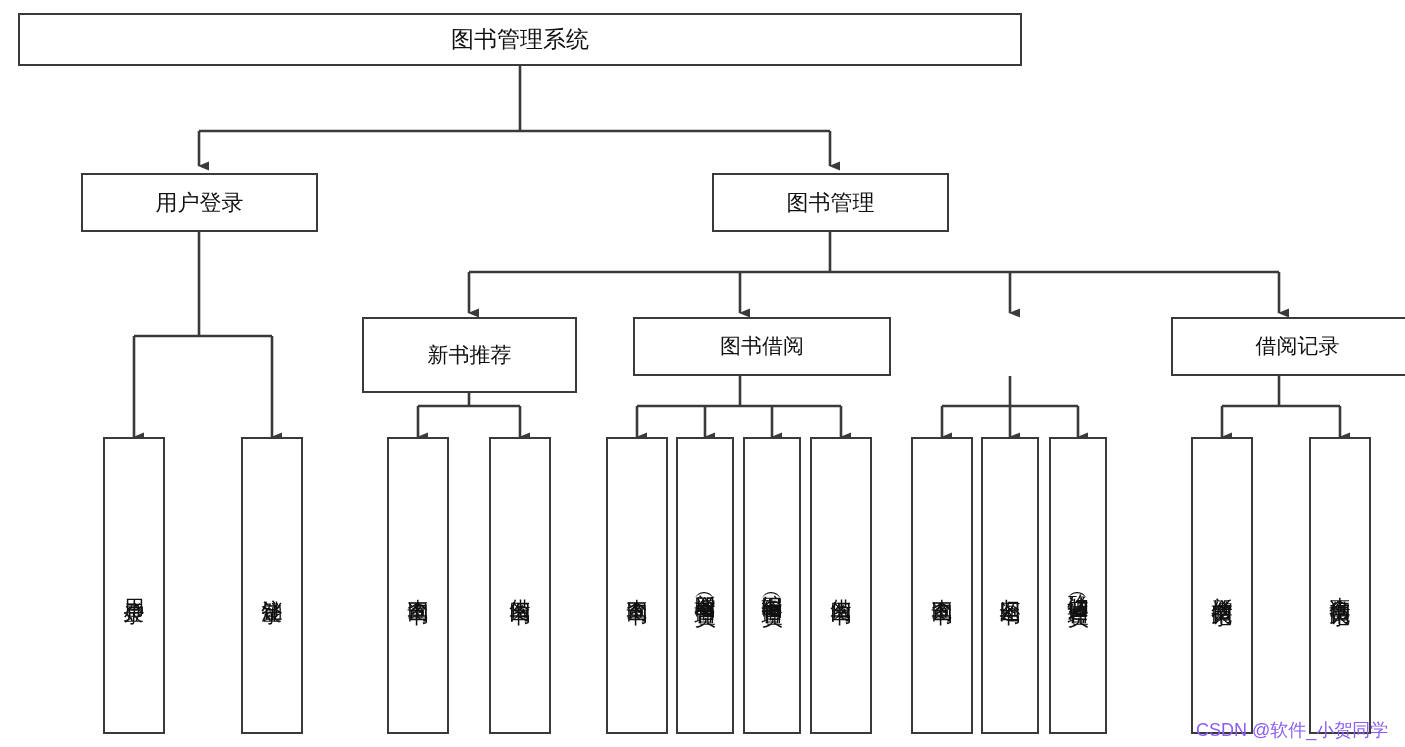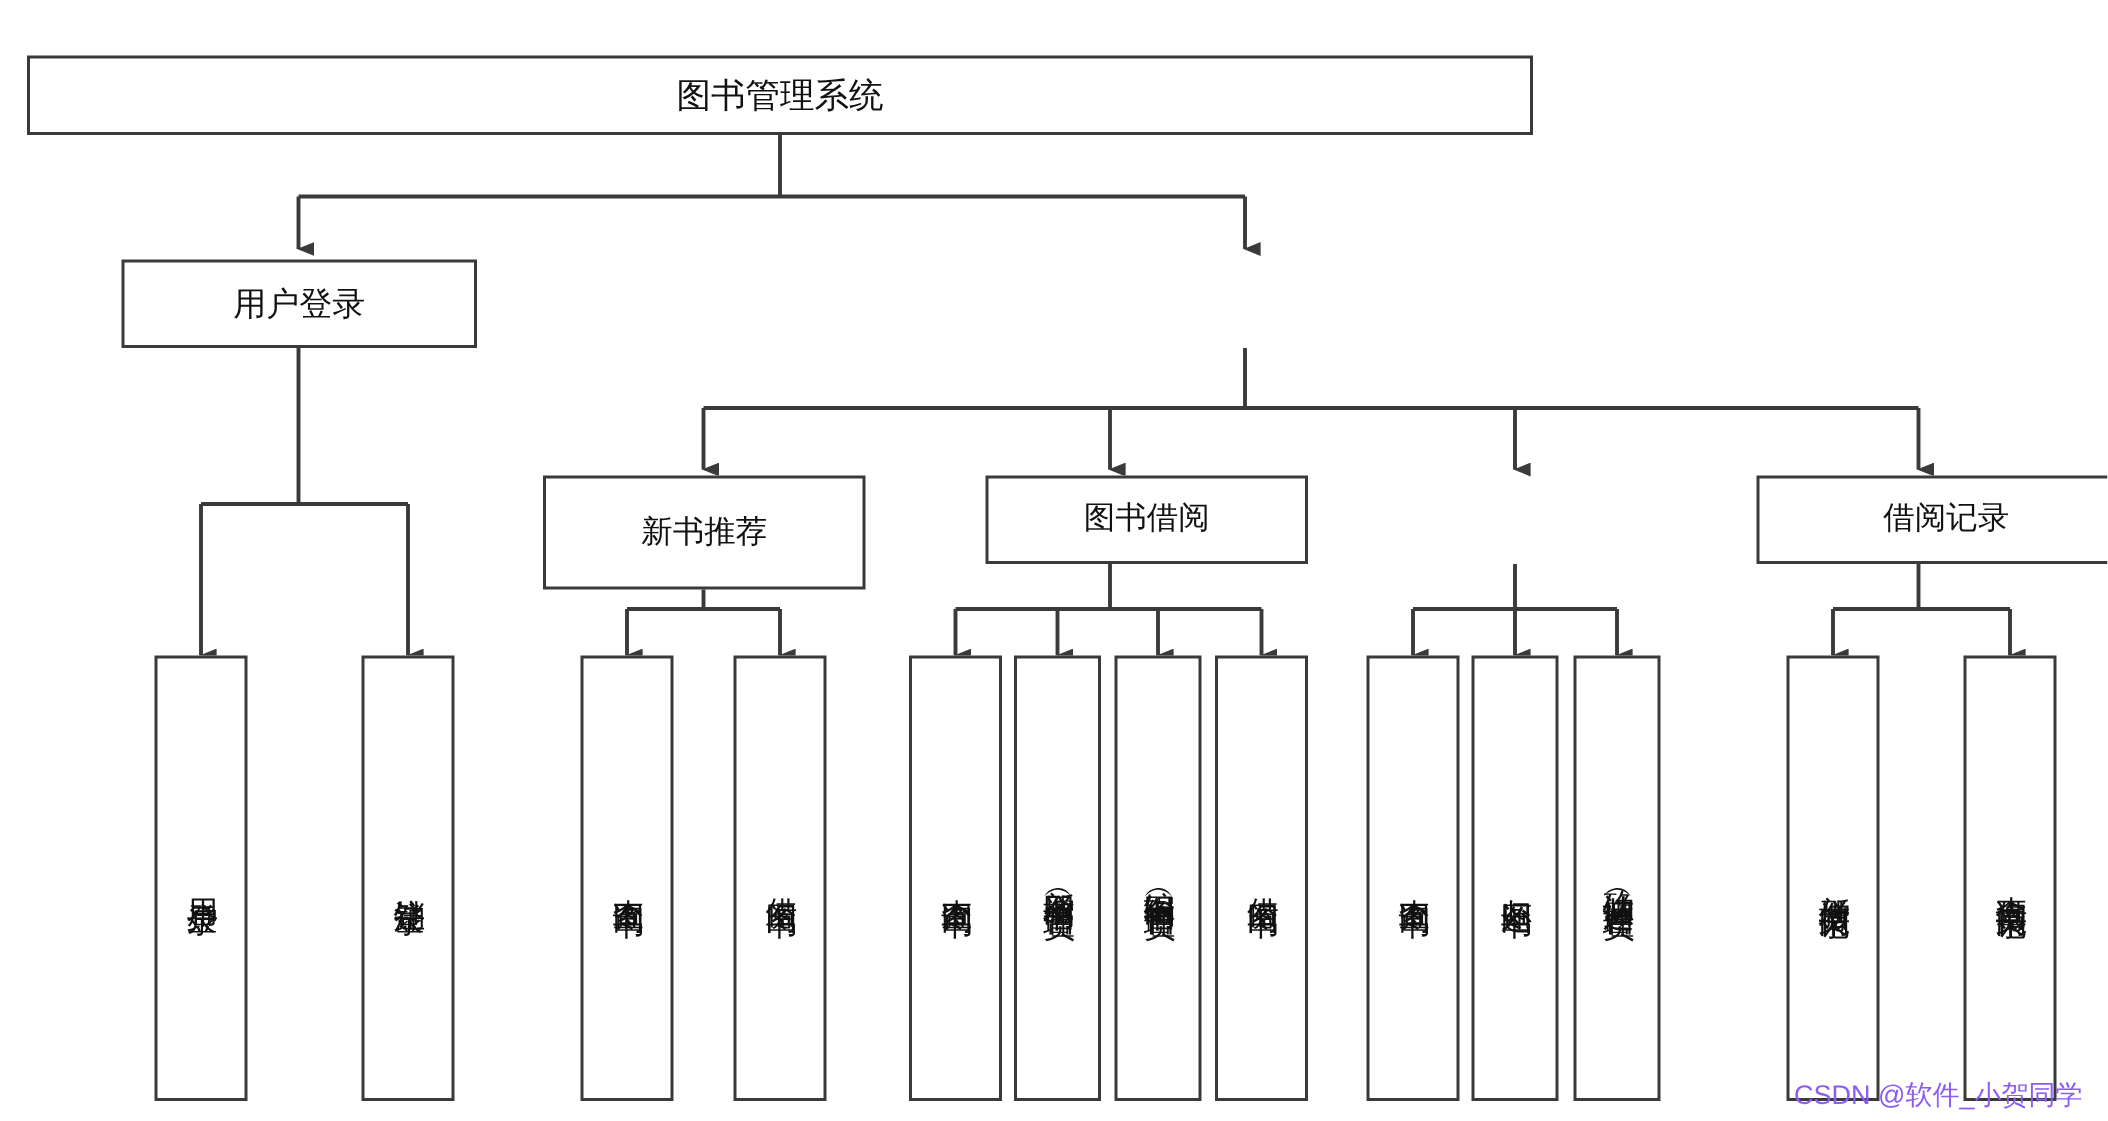--- a/index.html
+++ b/index.html
@@ -120,7 +120,7 @@
     </g>
   </svg>
 
-  <div class="node root" style="left:18px; top:13px; width:1004px; height:53px;margin-top:24px;">
+  <div class="node root" style="left:18px; top:13px; width:1004px; height:53px;">
     <span>图书管理系统</span>
   </div>
 

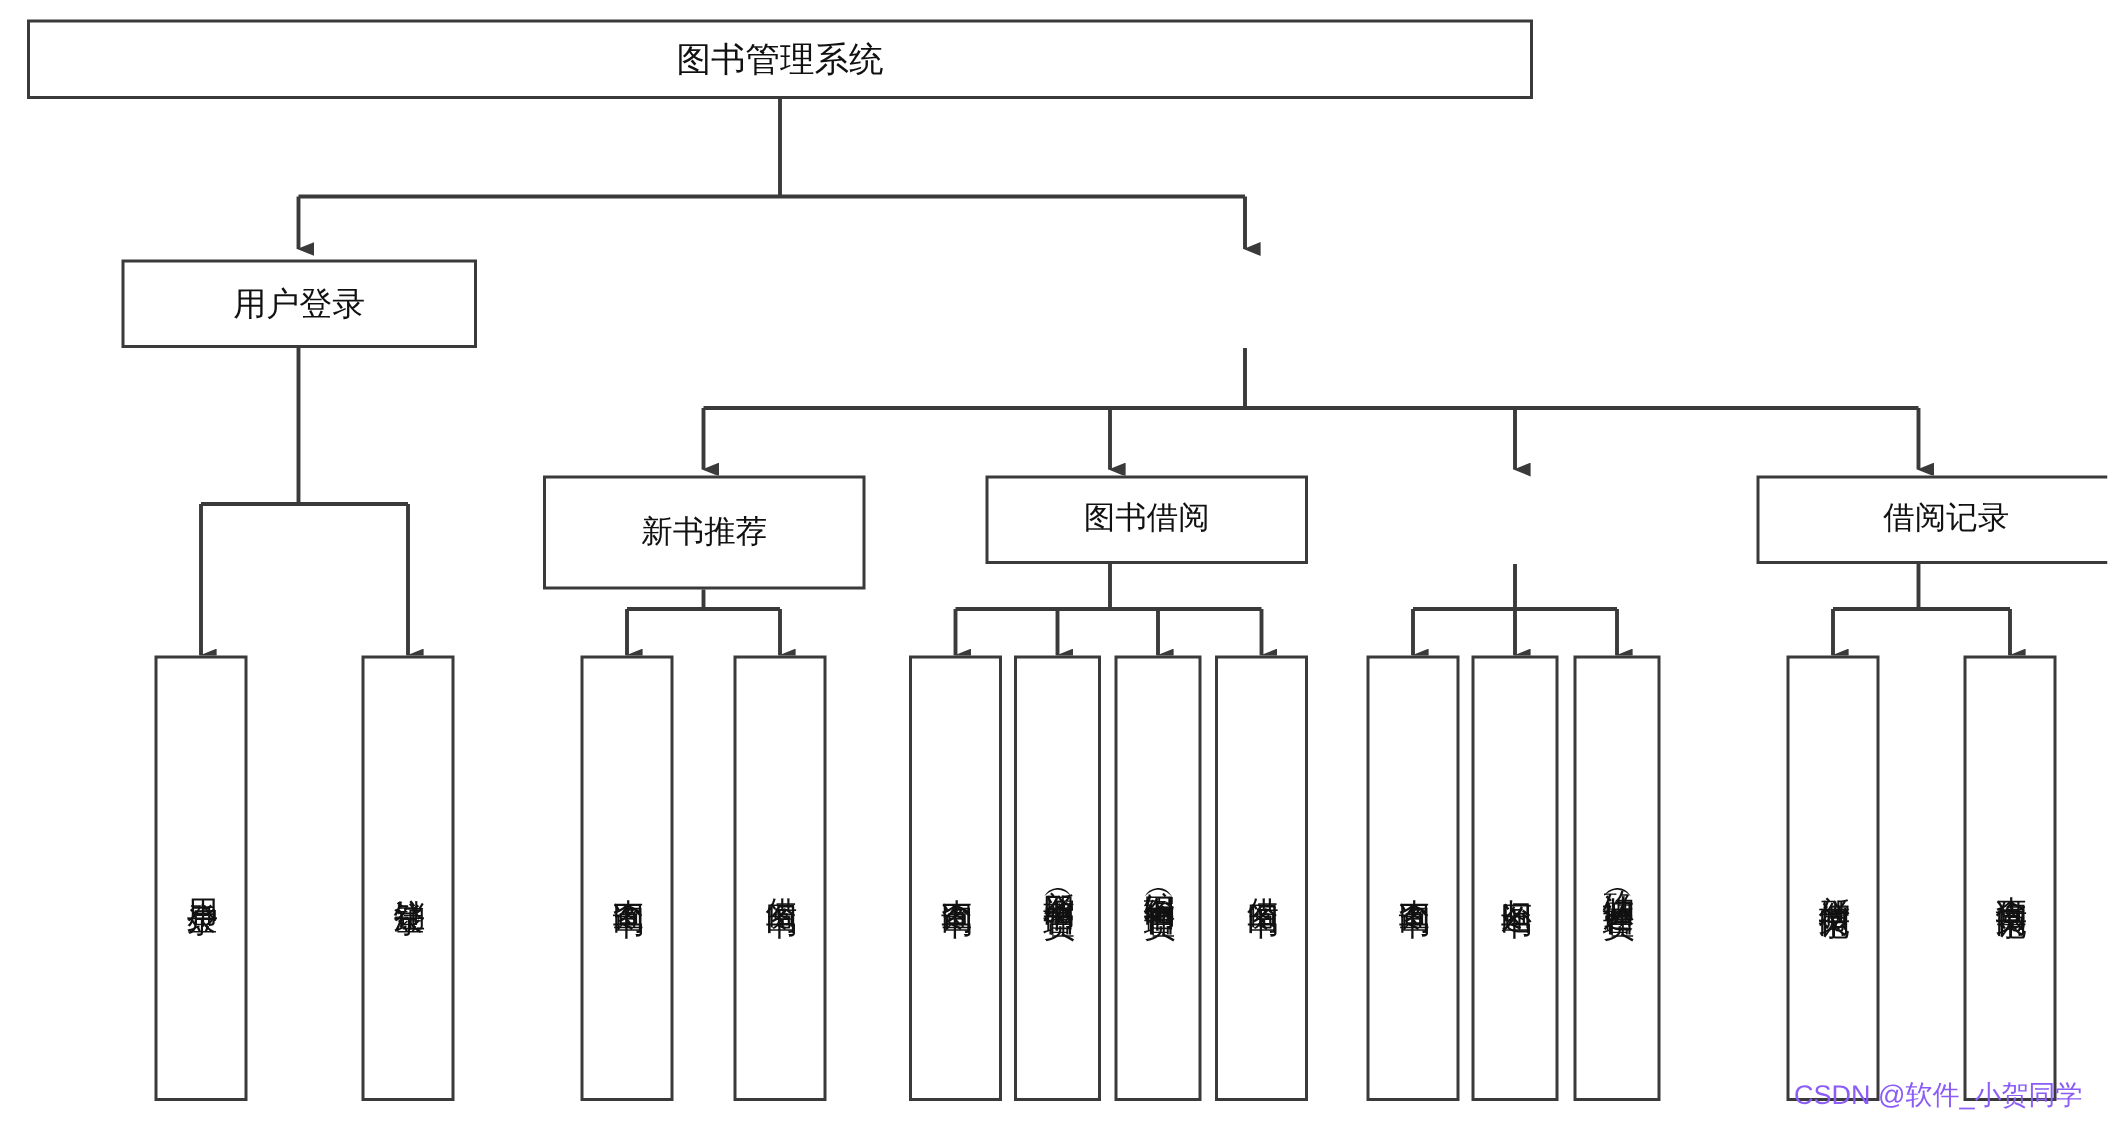--- a/index.html
+++ b/index.html
@@ -127,6 +127,9 @@
   <div class="node lvl1" style="left:81px; top:173px; width:237px; height:59px;">
     <span>用户登录</span>
   </div>
+  <div class="node lvl1" style="left:712px; top:173px; width:237px; height:59px;">
+    <span>图书管理</span>
+  </div>
 
   <div class="node lvl2" style="left:362px; top:317px; width:215px; height:76px;">
     <span>新书推荐</span>

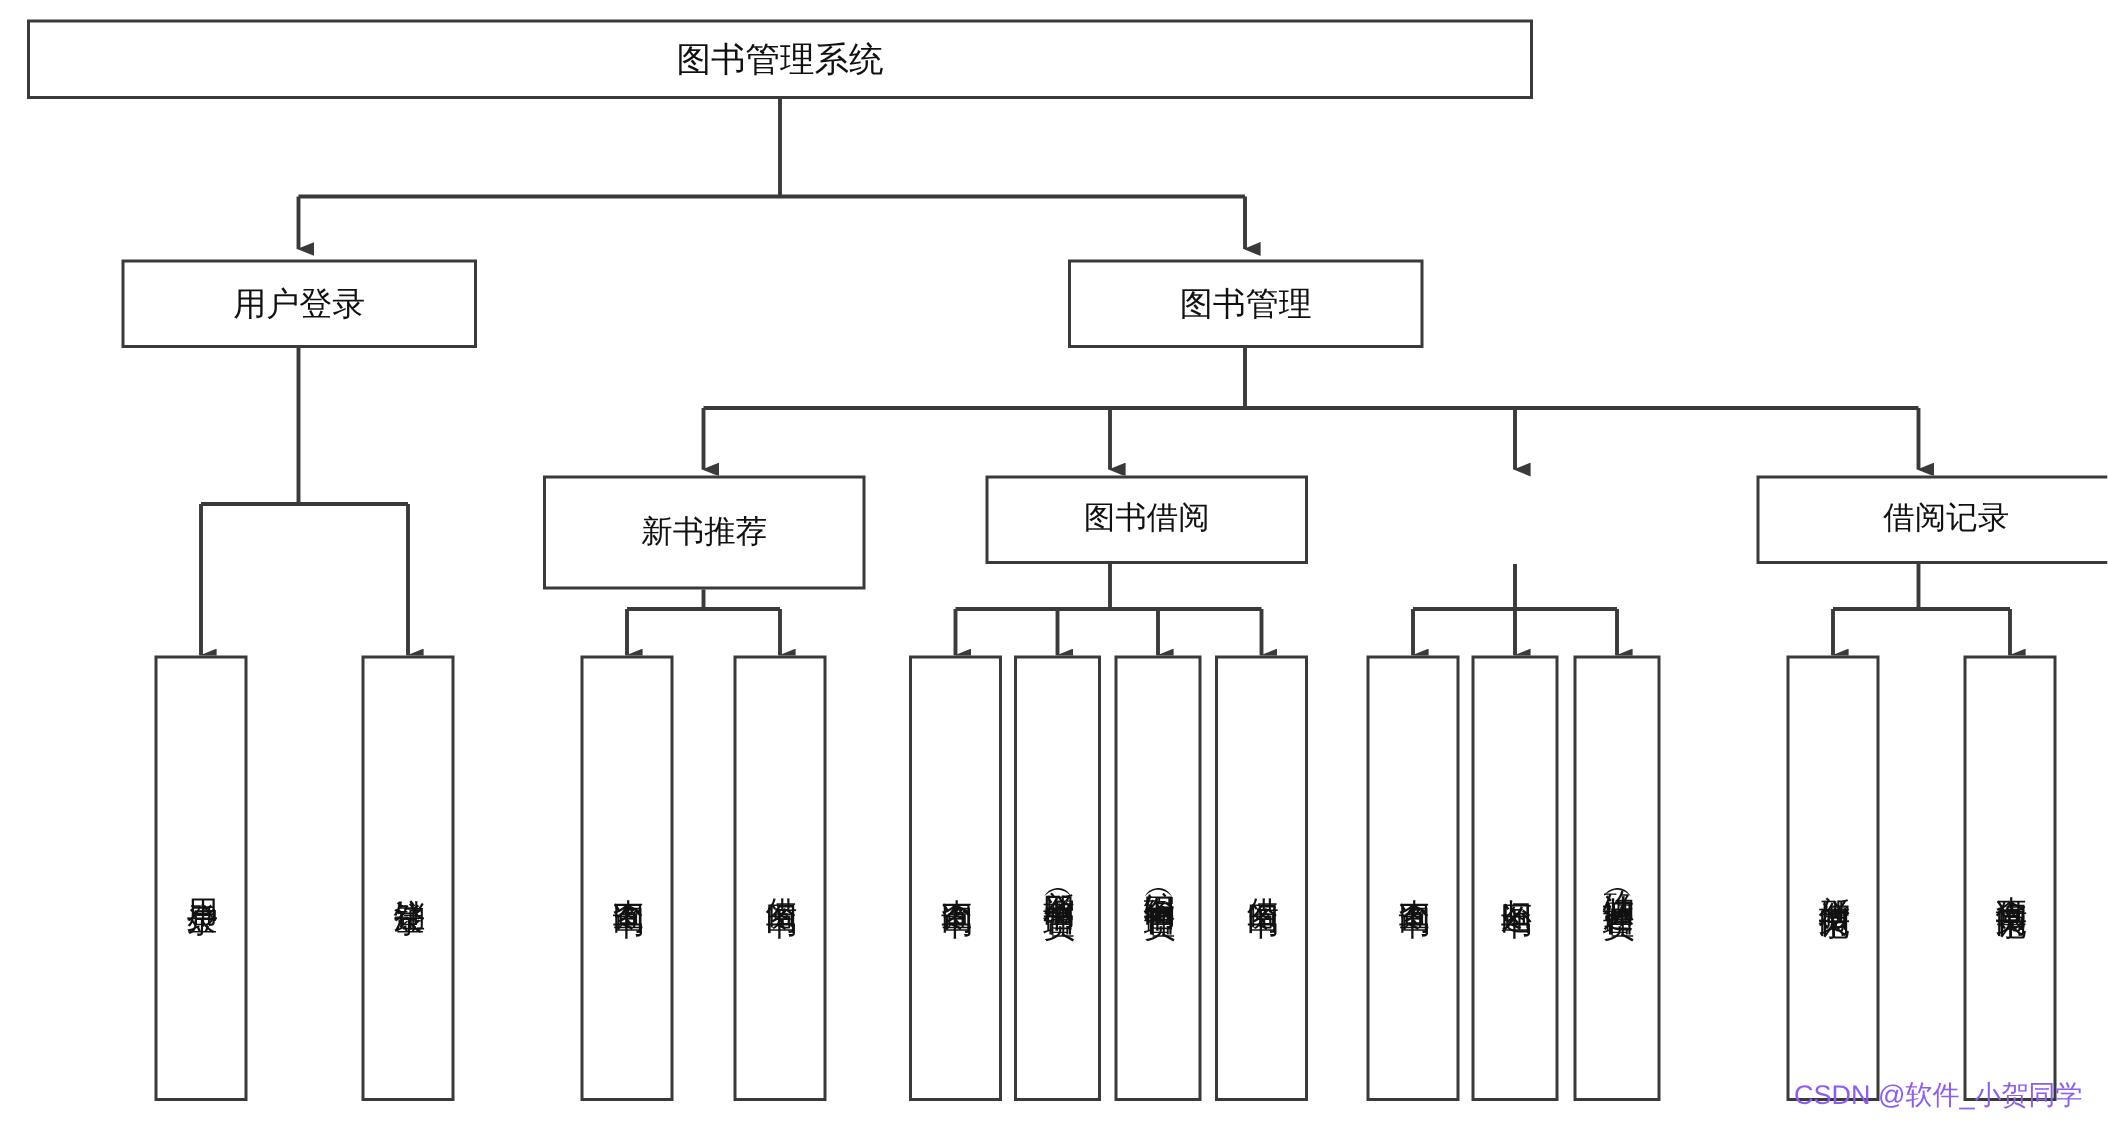--- a/index.html
+++ b/index.html
@@ -134,7 +134,7 @@
   <div class="node lvl2" style="left:362px; top:317px; width:215px; height:76px;">
     <span>新书推荐</span>
   </div>
-  <div class="node lvl2" style="left:633px; top:317px; width:215px; height:59px;margin-left:24px;">
+  <div class="node lvl2" style="left:633px; top:317px; width:258px; height:59px;">
     <span>图书借阅</span>
   </div>
   <div class="node lvl2" style="left:1171px; top:317px; width:253px; height:59px;">

